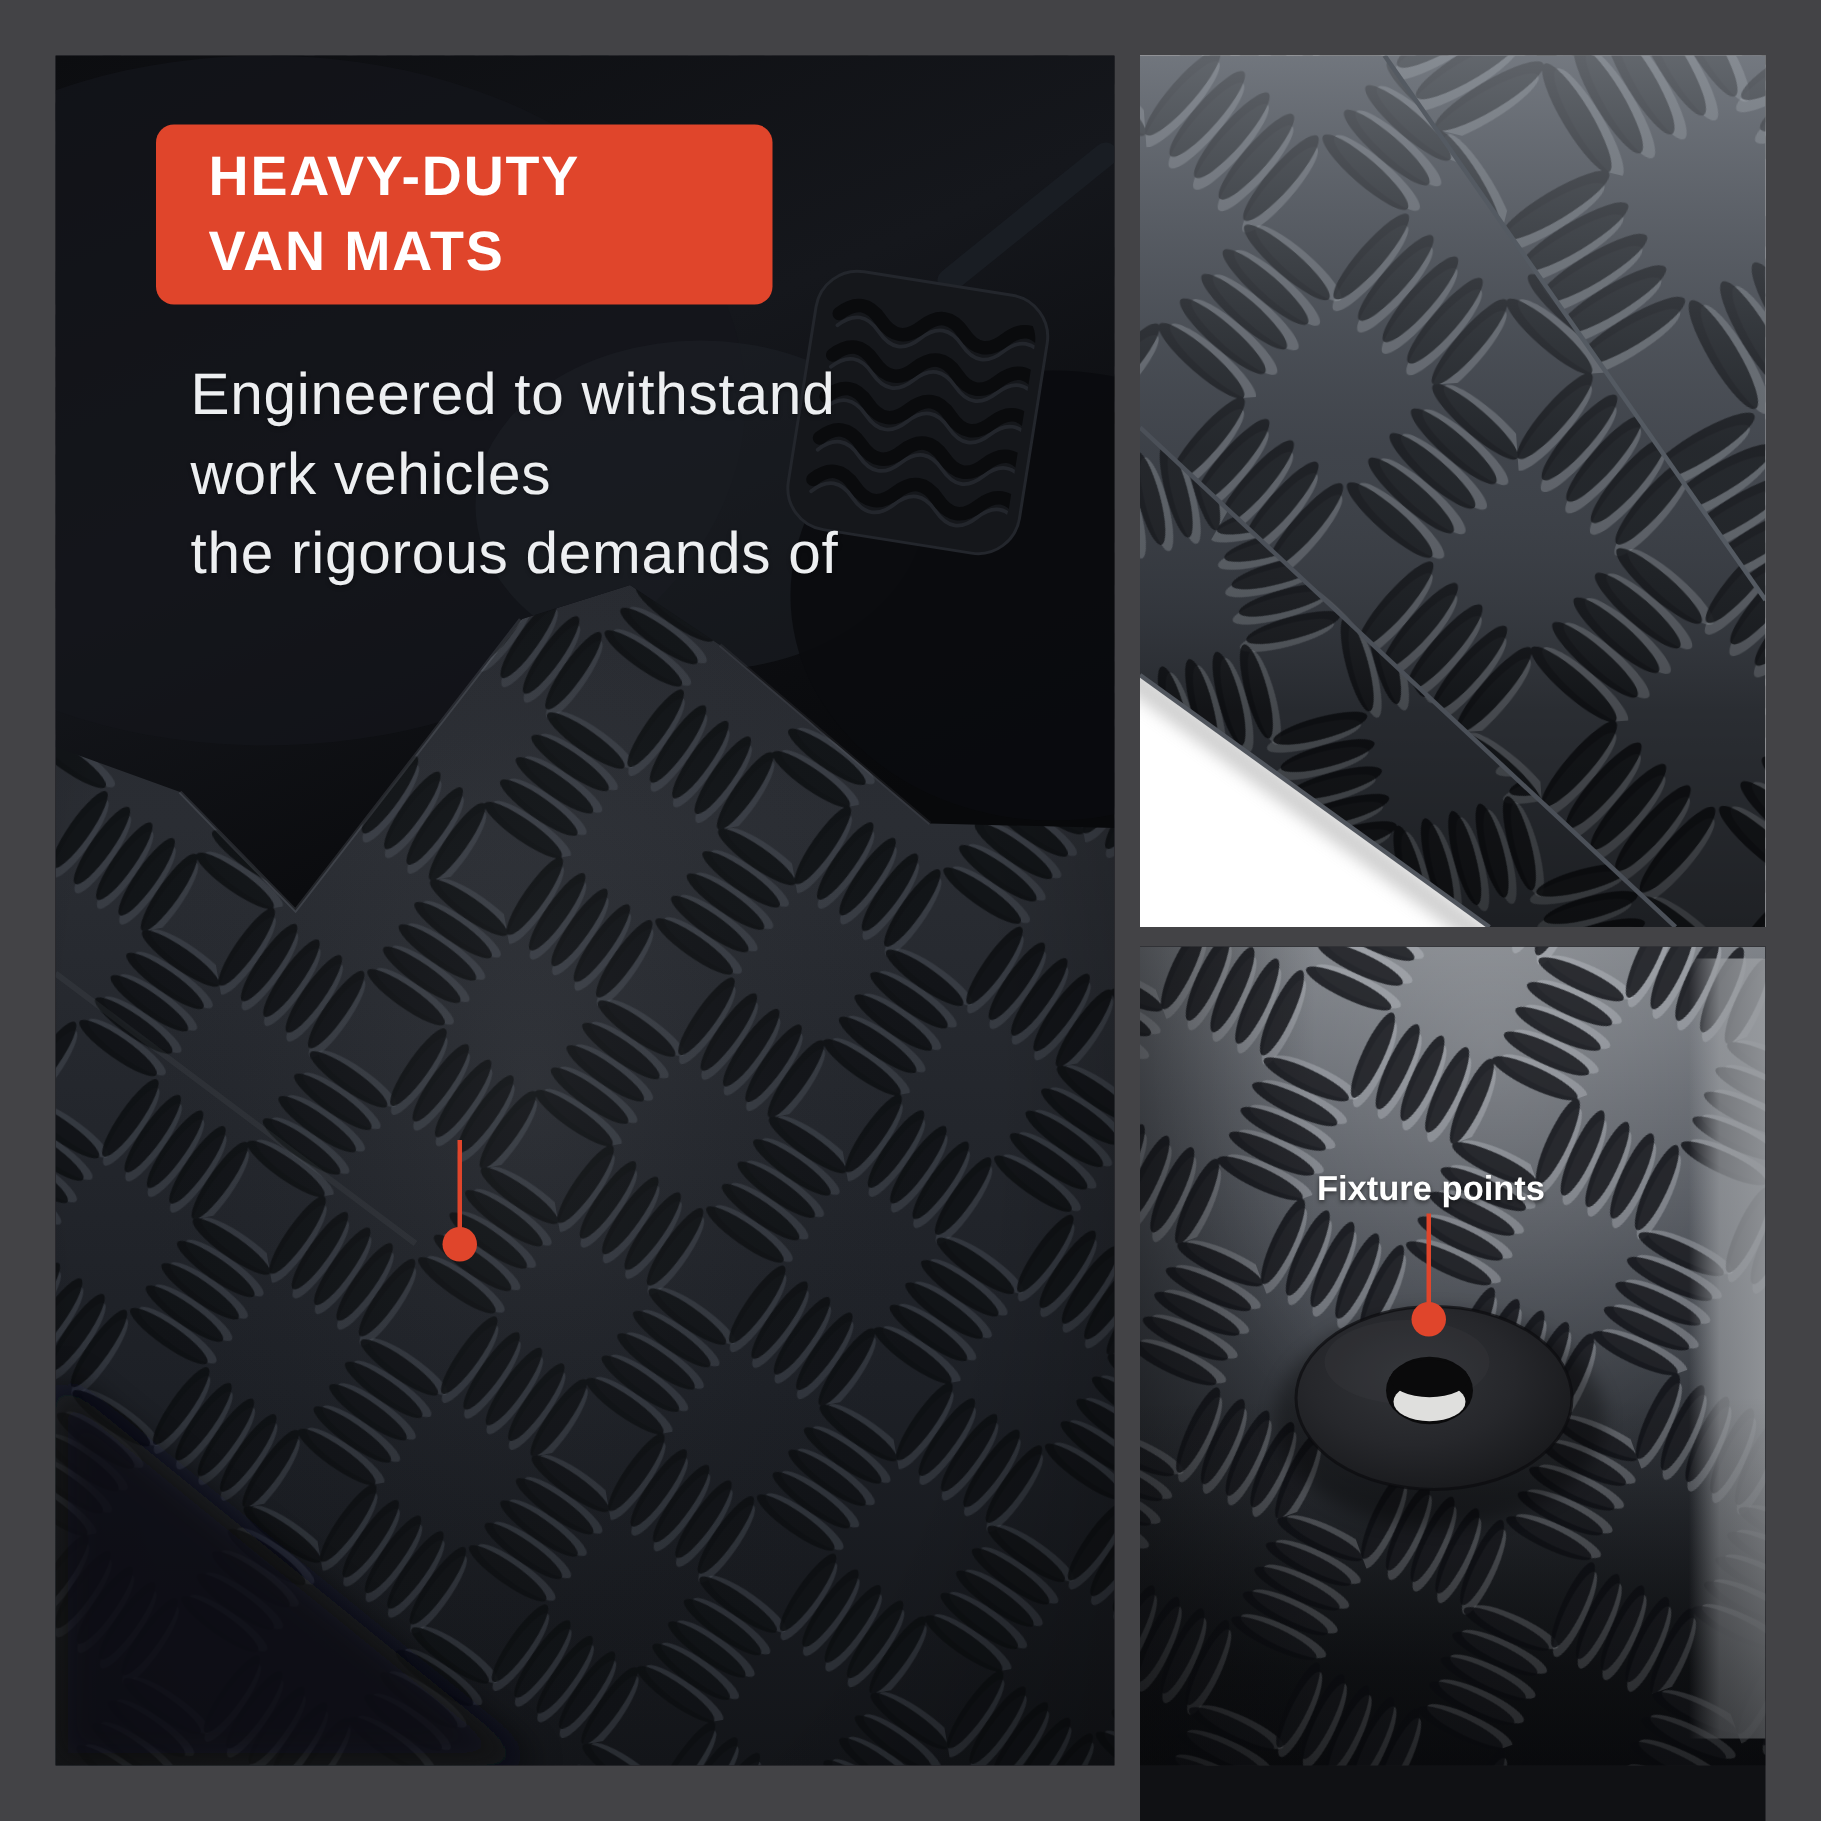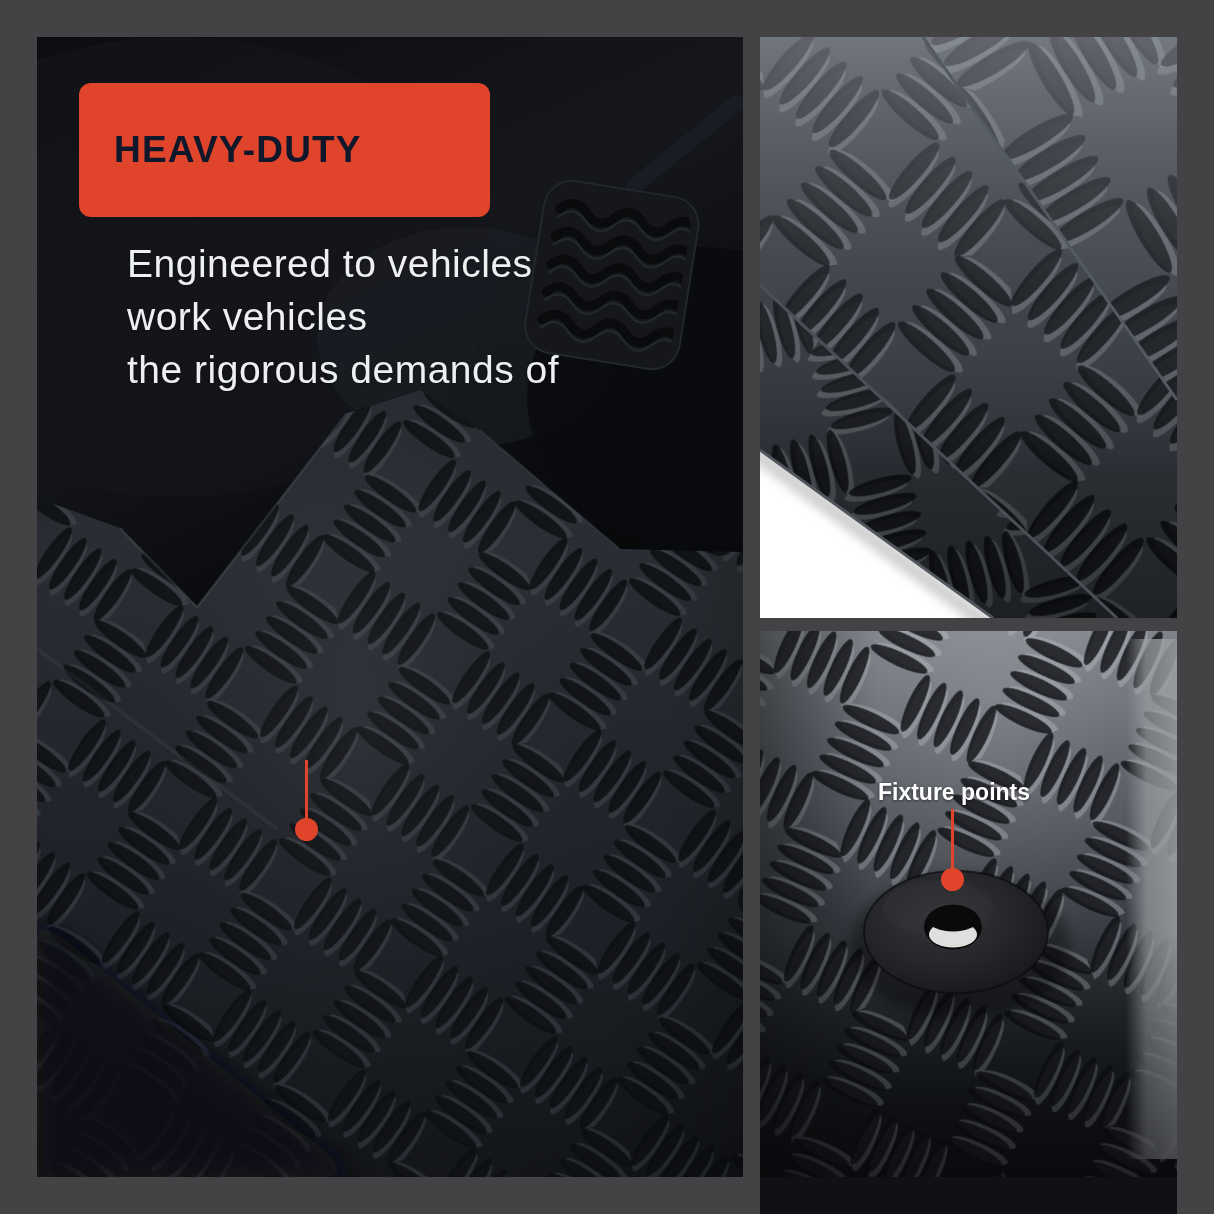--- a/index.html
+++ b/index.html
@@ -18,12 +18,12 @@
   .photo{position:absolute;left:0;top:0;display:block;}
 
   .badge{
-    position:absolute;left:42px;top:46px;width:411px;height:134px;
+    position:absolute;left:67px;top:46px;width:411px;height:120px;
     background:var(--accent,#E0452B);
     border-radius:12px;
     display:flex;flex-direction:column;justify-content:center;
     padding-left:35px;box-sizing:border-box;
-    color:#0f172a;font-size:37px;font-weight:700;letter-spacing:1.2px;
+    color:#ffffff;font-size:37px;font-weight:700;letter-spacing:1.2px;
     line-height:50px;
   }
   .desc{

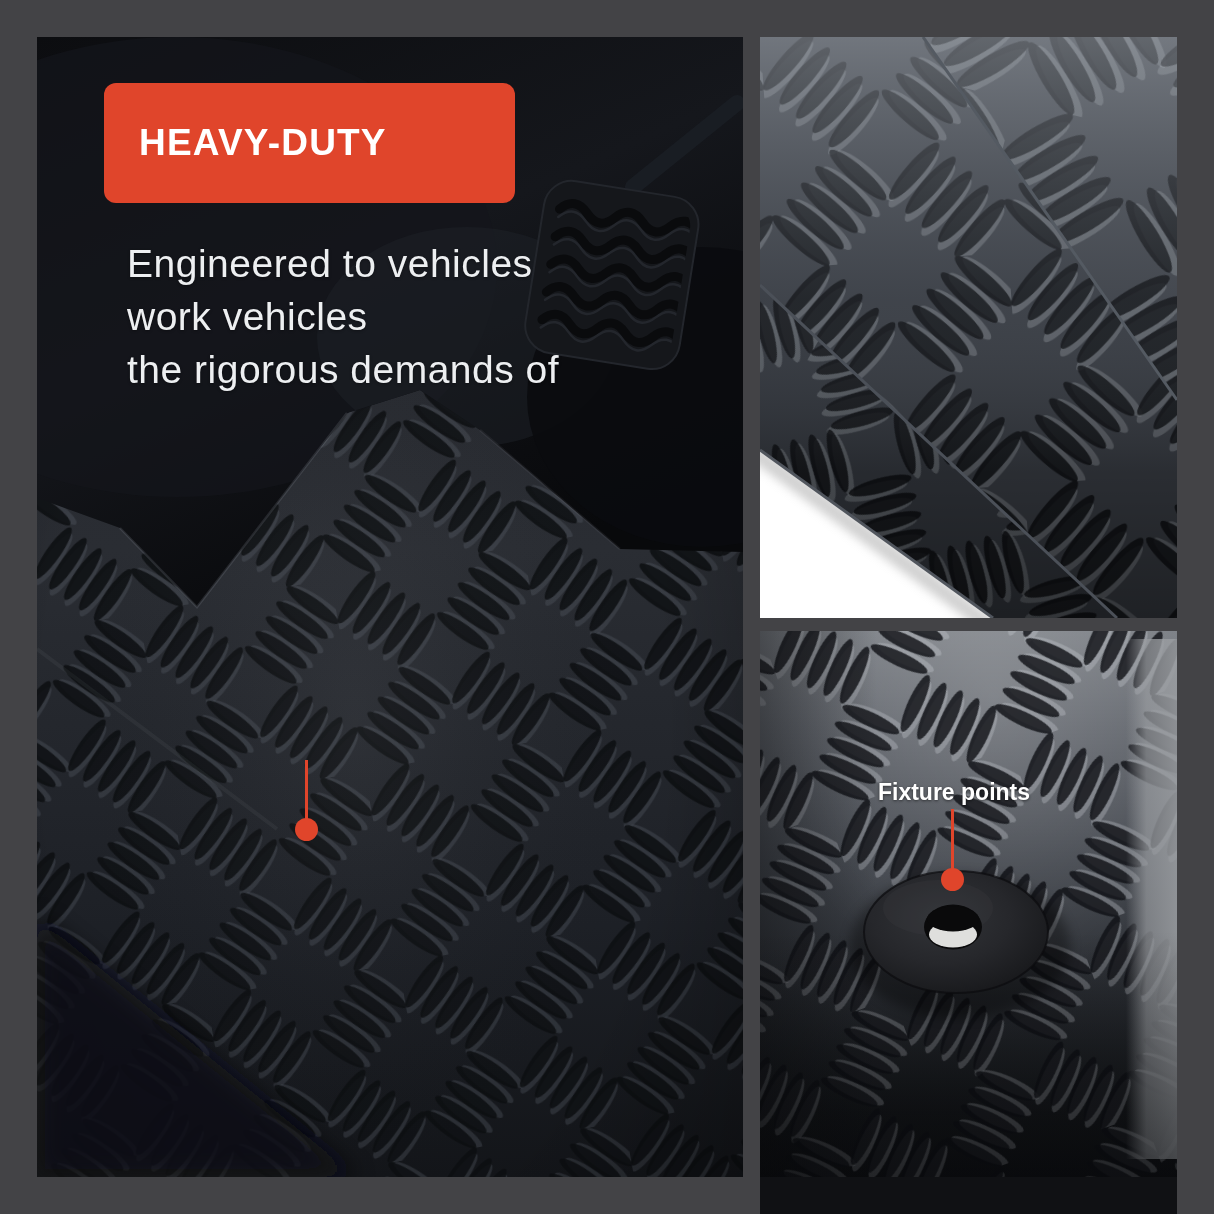--- a/index.html
+++ b/index.html
@@ -144,6 +144,7 @@
 
     <div class="badge">
       <span>HEAVY-DUTY</span>
+      <span>VAN MATS</span>
     </div>
 
     <div class="desc">

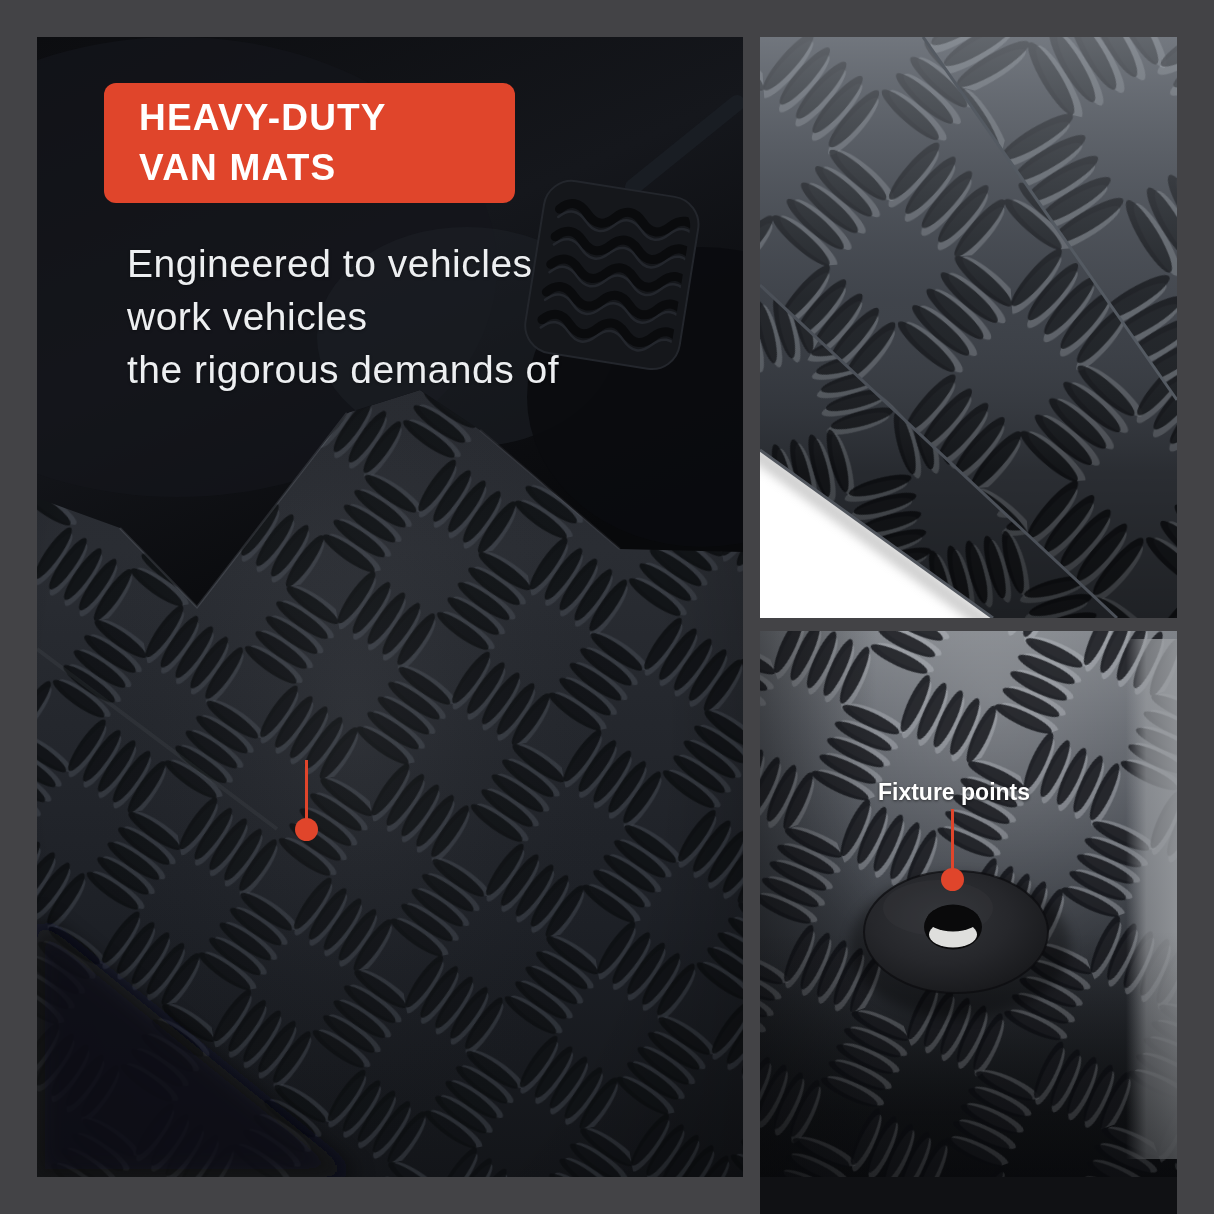--- a/index.html
+++ b/index.html
@@ -148,7 +148,7 @@
     </div>
 
     <div class="desc">
-      <div>Engineered to vehicles</div>
+      <div>Engineered to withstand</div>
       <div>work vehicles</div>
       <div>the rigorous demands of</div>
     </div>

